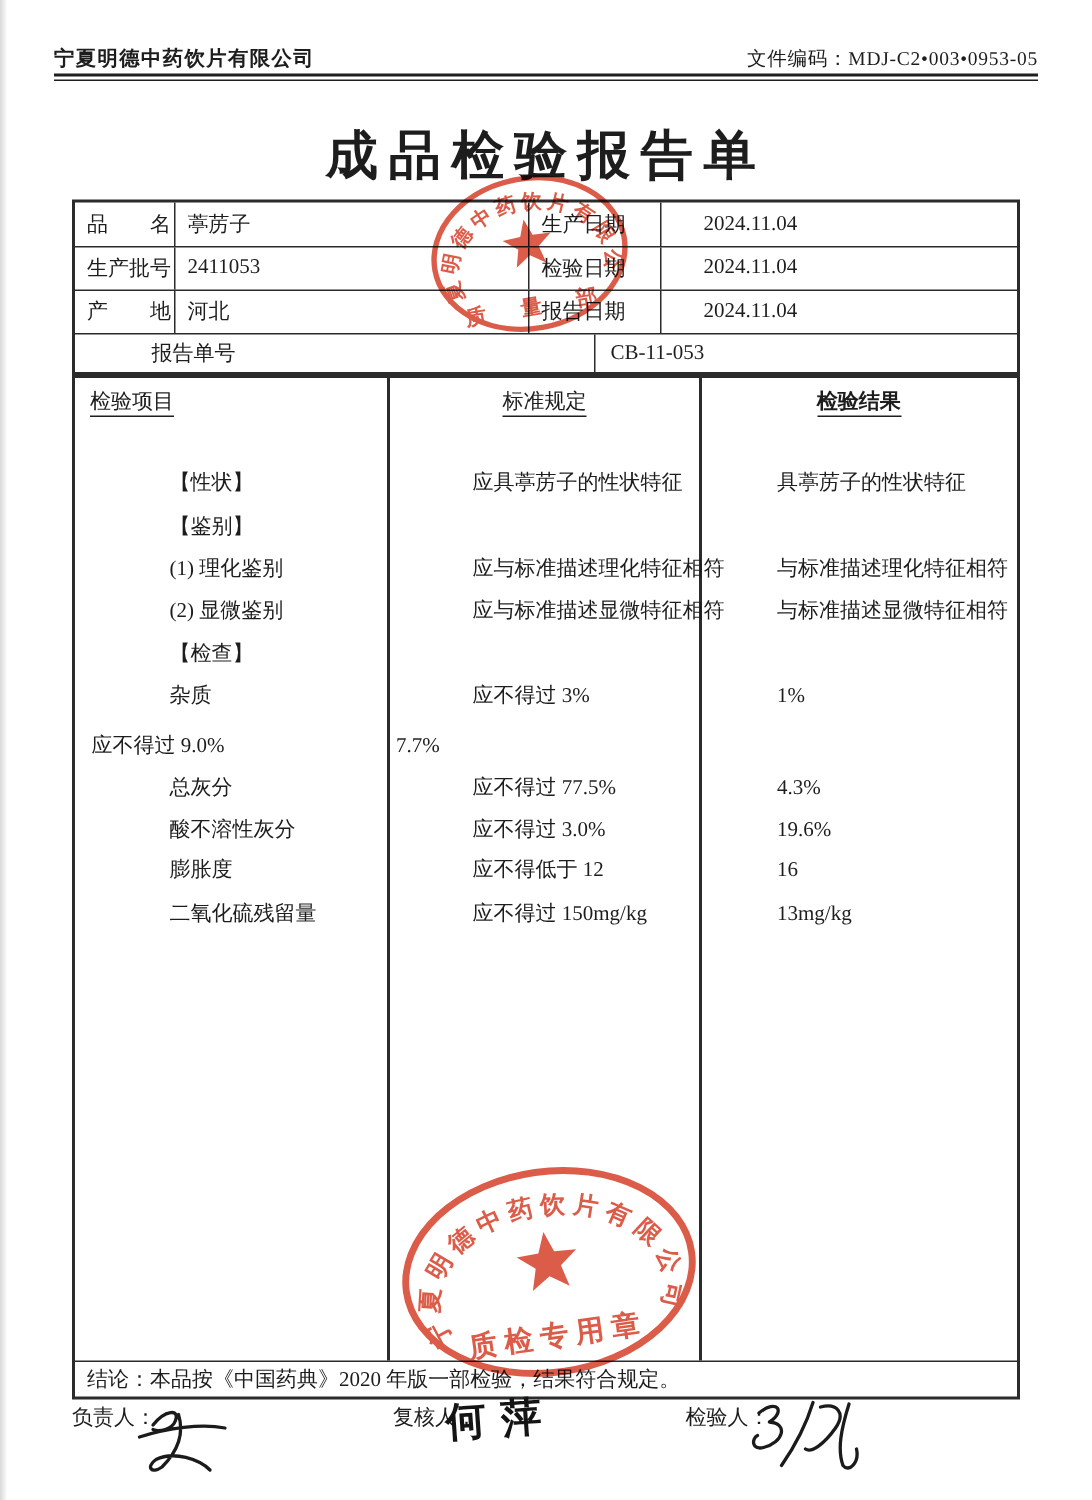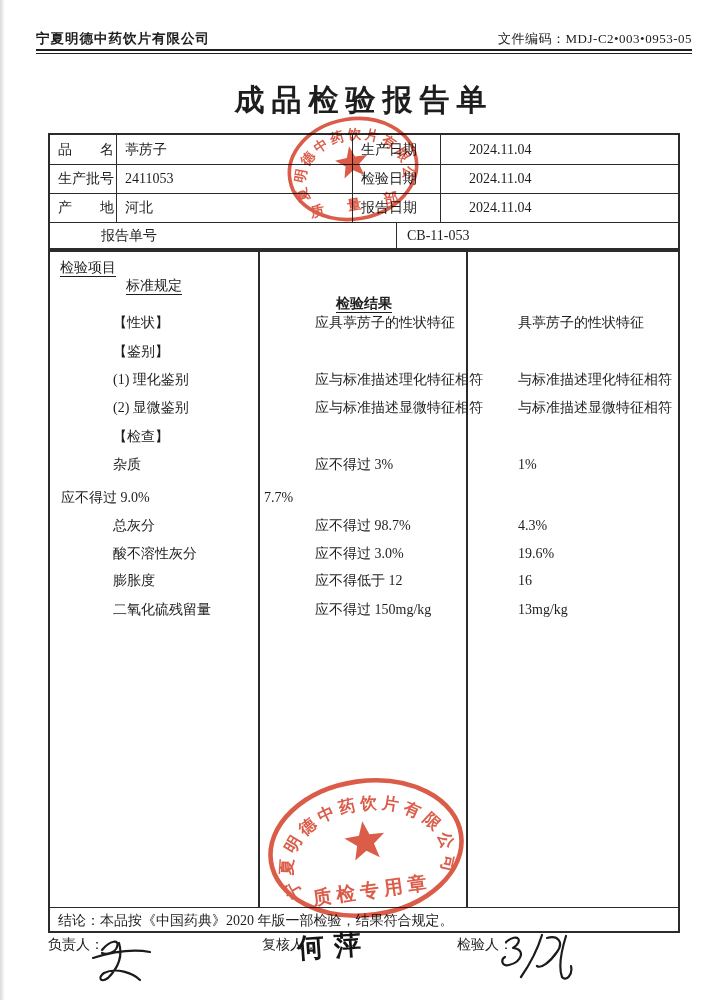--- a/index.html
+++ b/index.html
@@ -16,7 +16,7 @@
     border-top:2px solid #1f1f1f; border-bottom:1px solid #1f1f1f; }
 
   .report-title { position:absolute; left:0; top:80px; width:100%; text-align:center;
-    font-size:30px; font-weight:bold; letter-spacing:7px; }
+    font-size:35px; font-weight:bold; letter-spacing:7px; }
 
   
   .info-table { position:absolute; left:48px; top:133px; width:632px; height:117px;

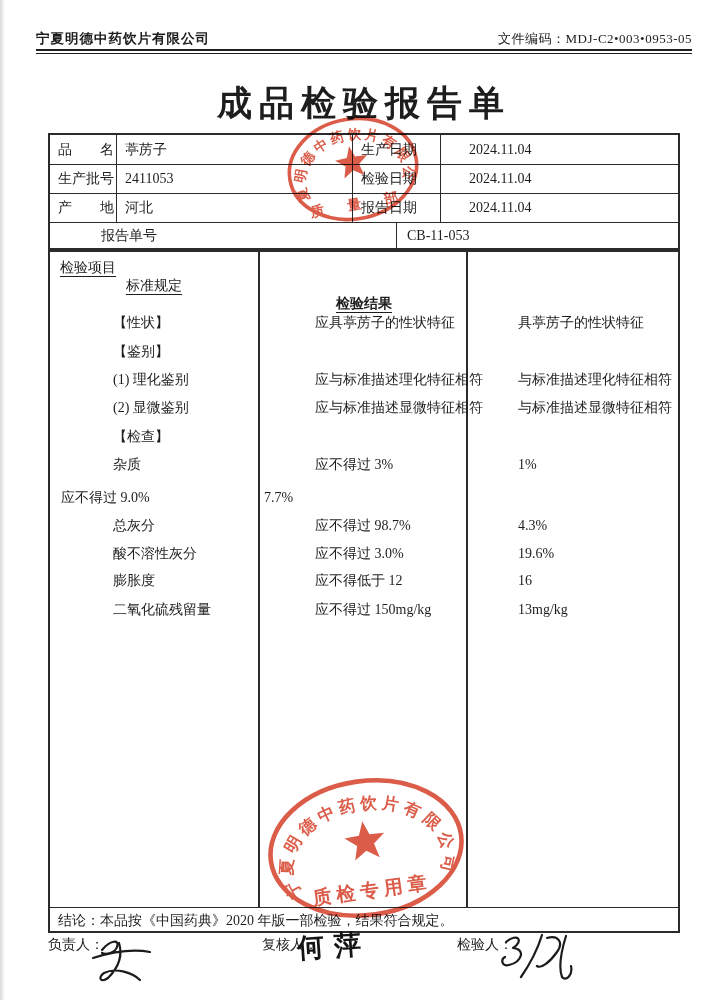--- a/index.html
+++ b/index.html
@@ -38,7 +38,7 @@
   .col-div { position:absolute; top:0; width:1.5px; height:655px; background:#2b2b2b; }
   .col-div.c1 { left:208px; }
   .col-div.c2 { left:416px; }
-  .insp-head { position:absolute; top:7px; left:0; width:100%; display:flex; font-size:14px;flex-direction:column; }
+  .insp-head { position:absolute; top:7px; left:0; width:100%; display:flex; font-size:14px; }
   .ih1 { width:209px; padding-left:10px; }
   .ih2 { width:208px; text-align:center; }
   .ih3 { flex:1; text-align:center;font-weight:bold; }

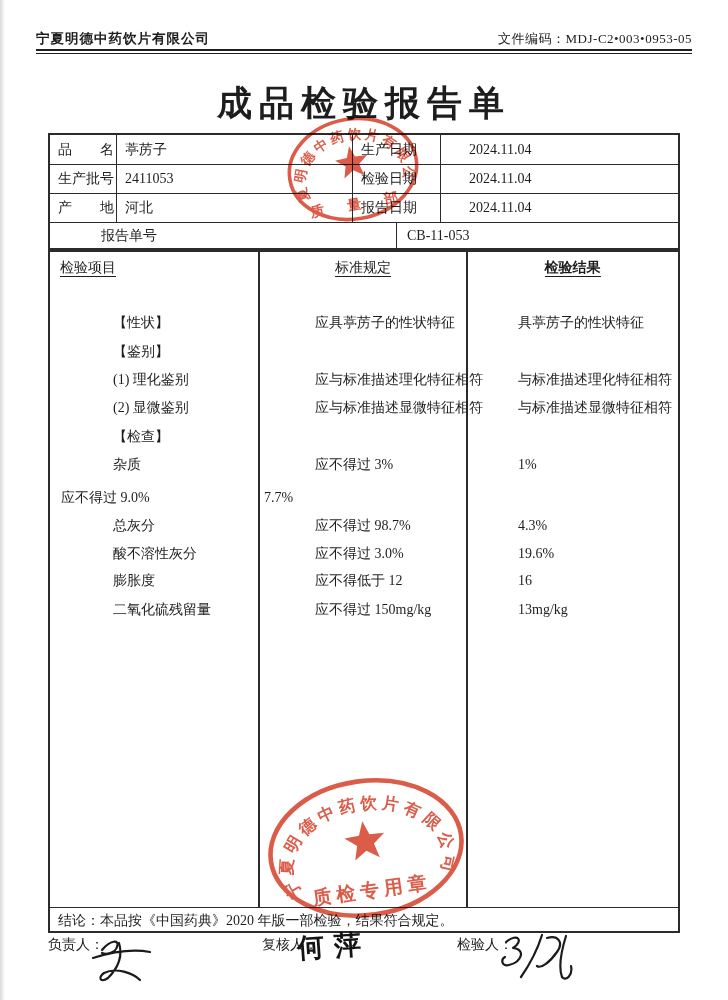--- a/index.html
+++ b/index.html
@@ -146,7 +146,7 @@
     </div>
   <div class="insp-row" style="top:266px">
       <div class="rc1">总灰分</div>
-      <div class="rc2">应不得过 98.7%</div>
+      <div class="rc2">应不得过 77.5%</div>
       <div class="rc3">4.3%</div>
     </div>
   <div class="insp-row" style="top:294px">

